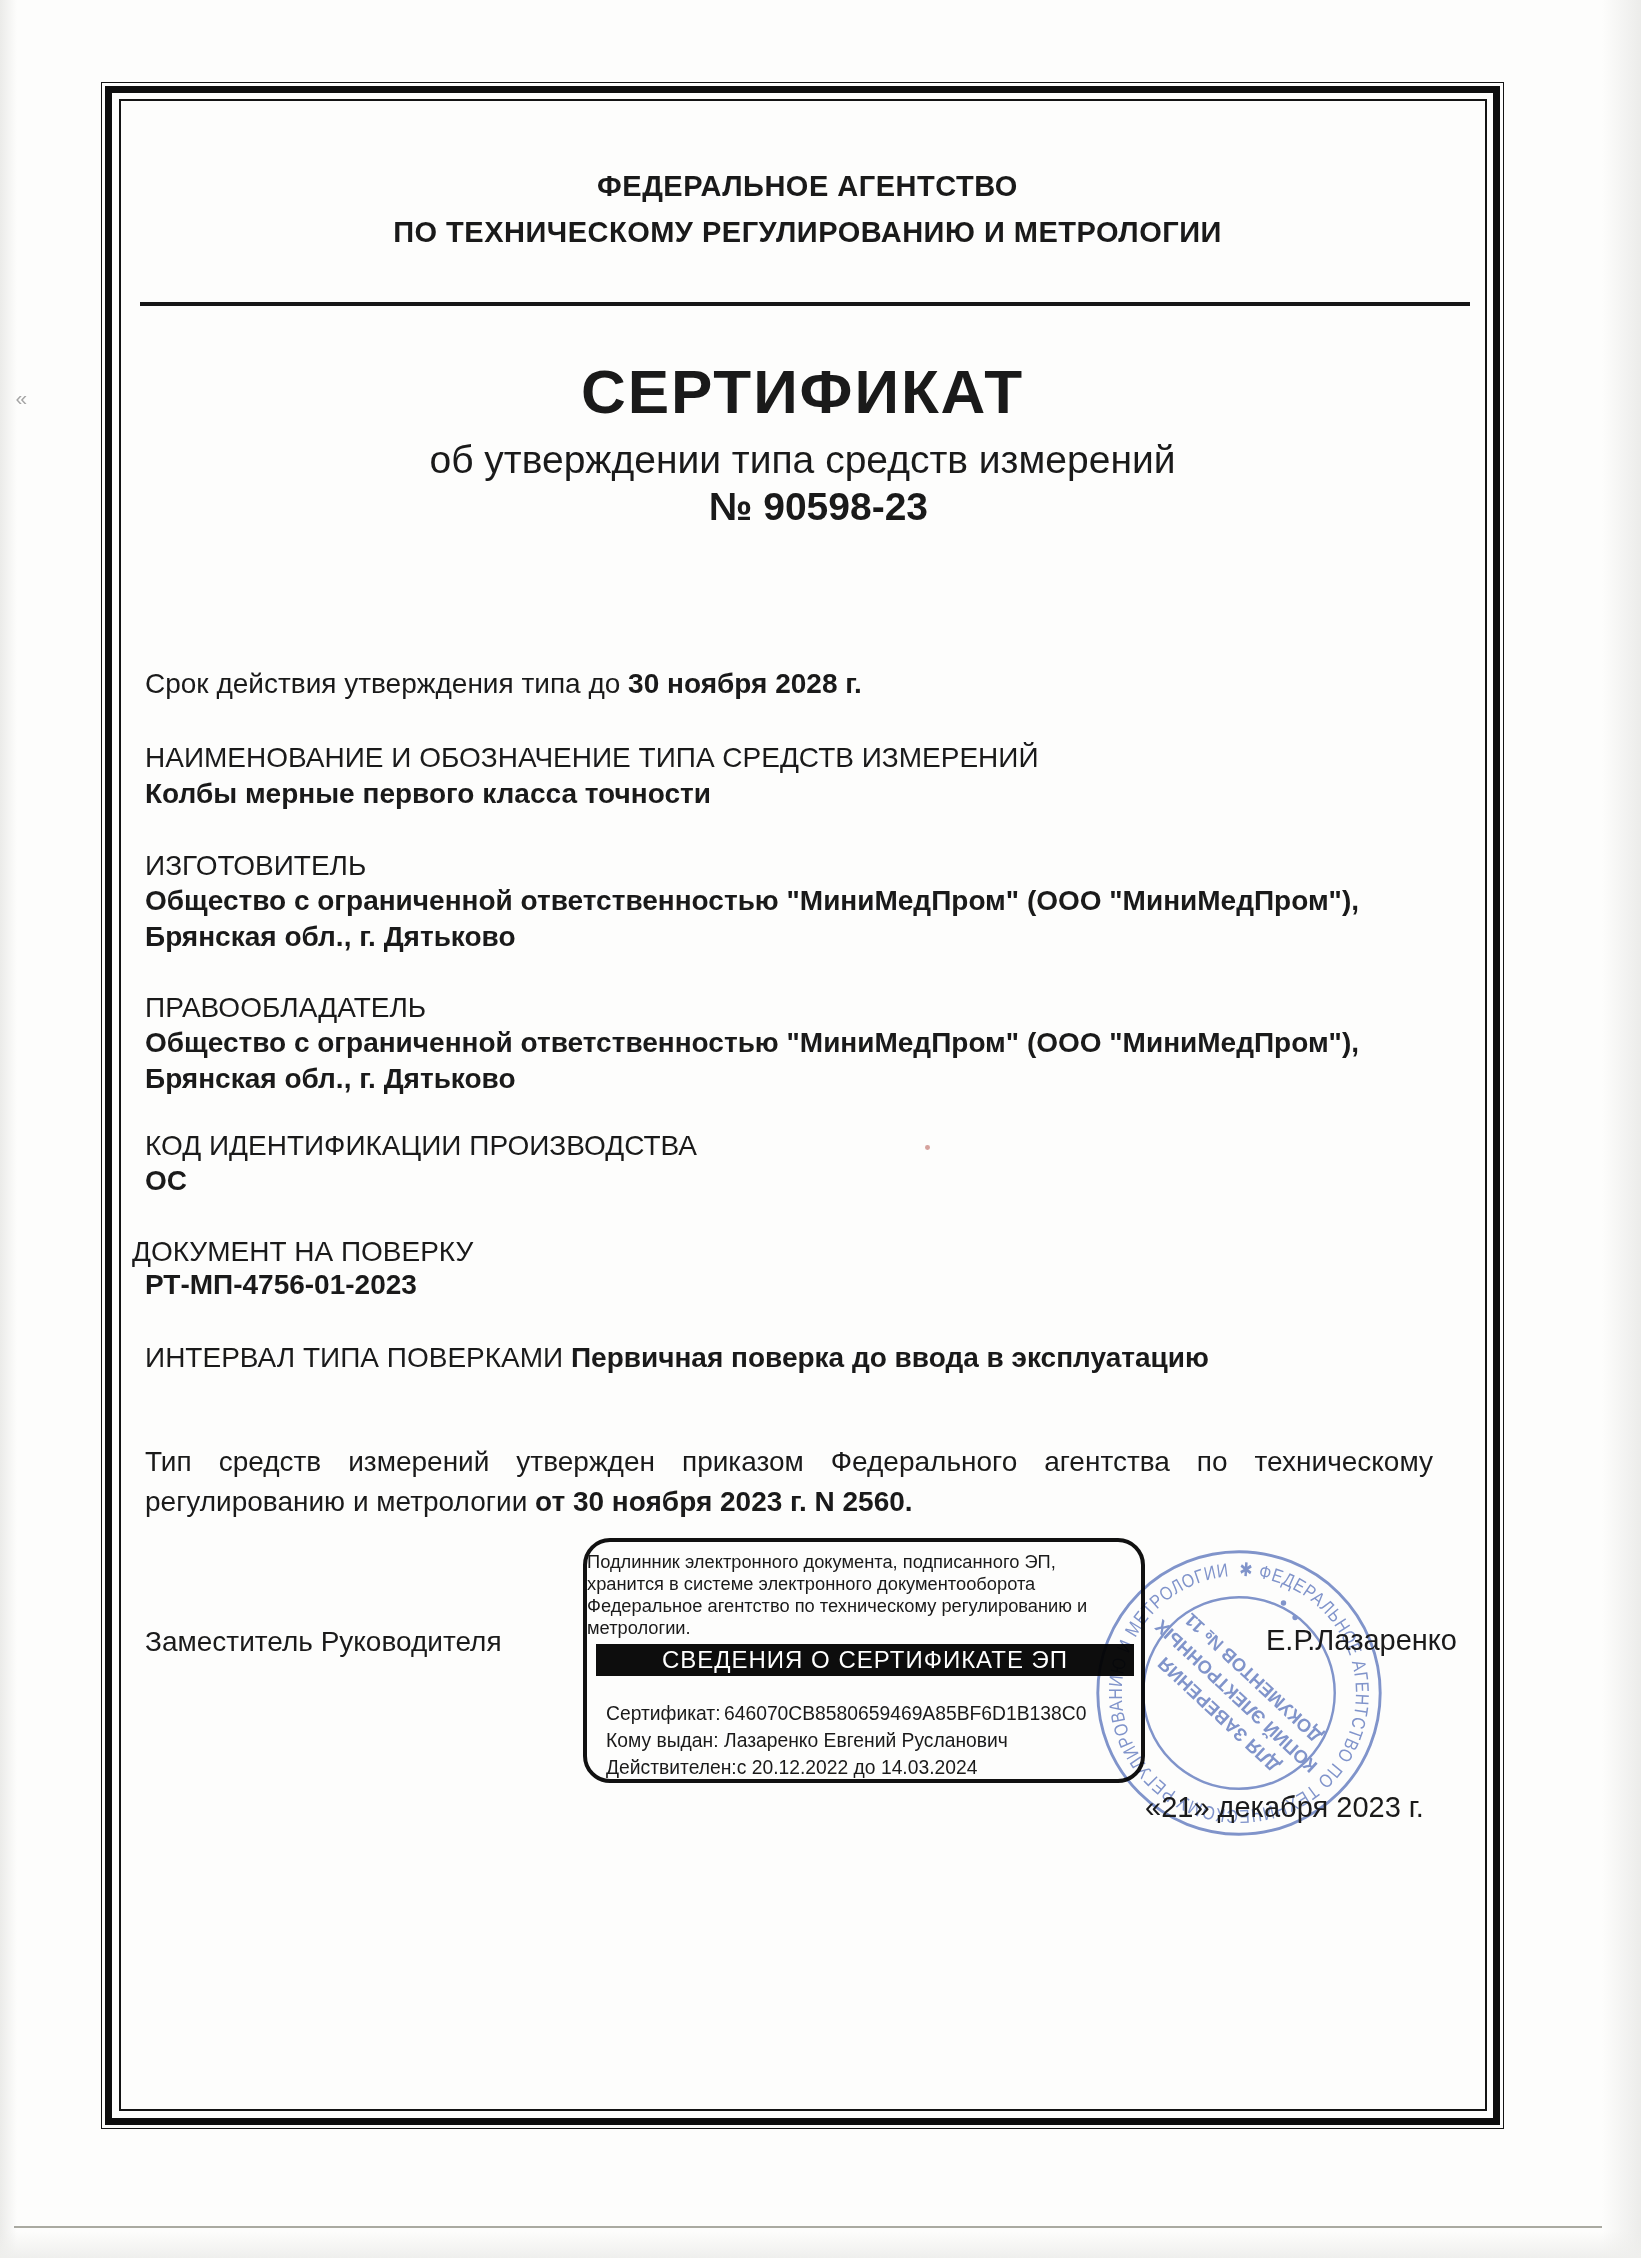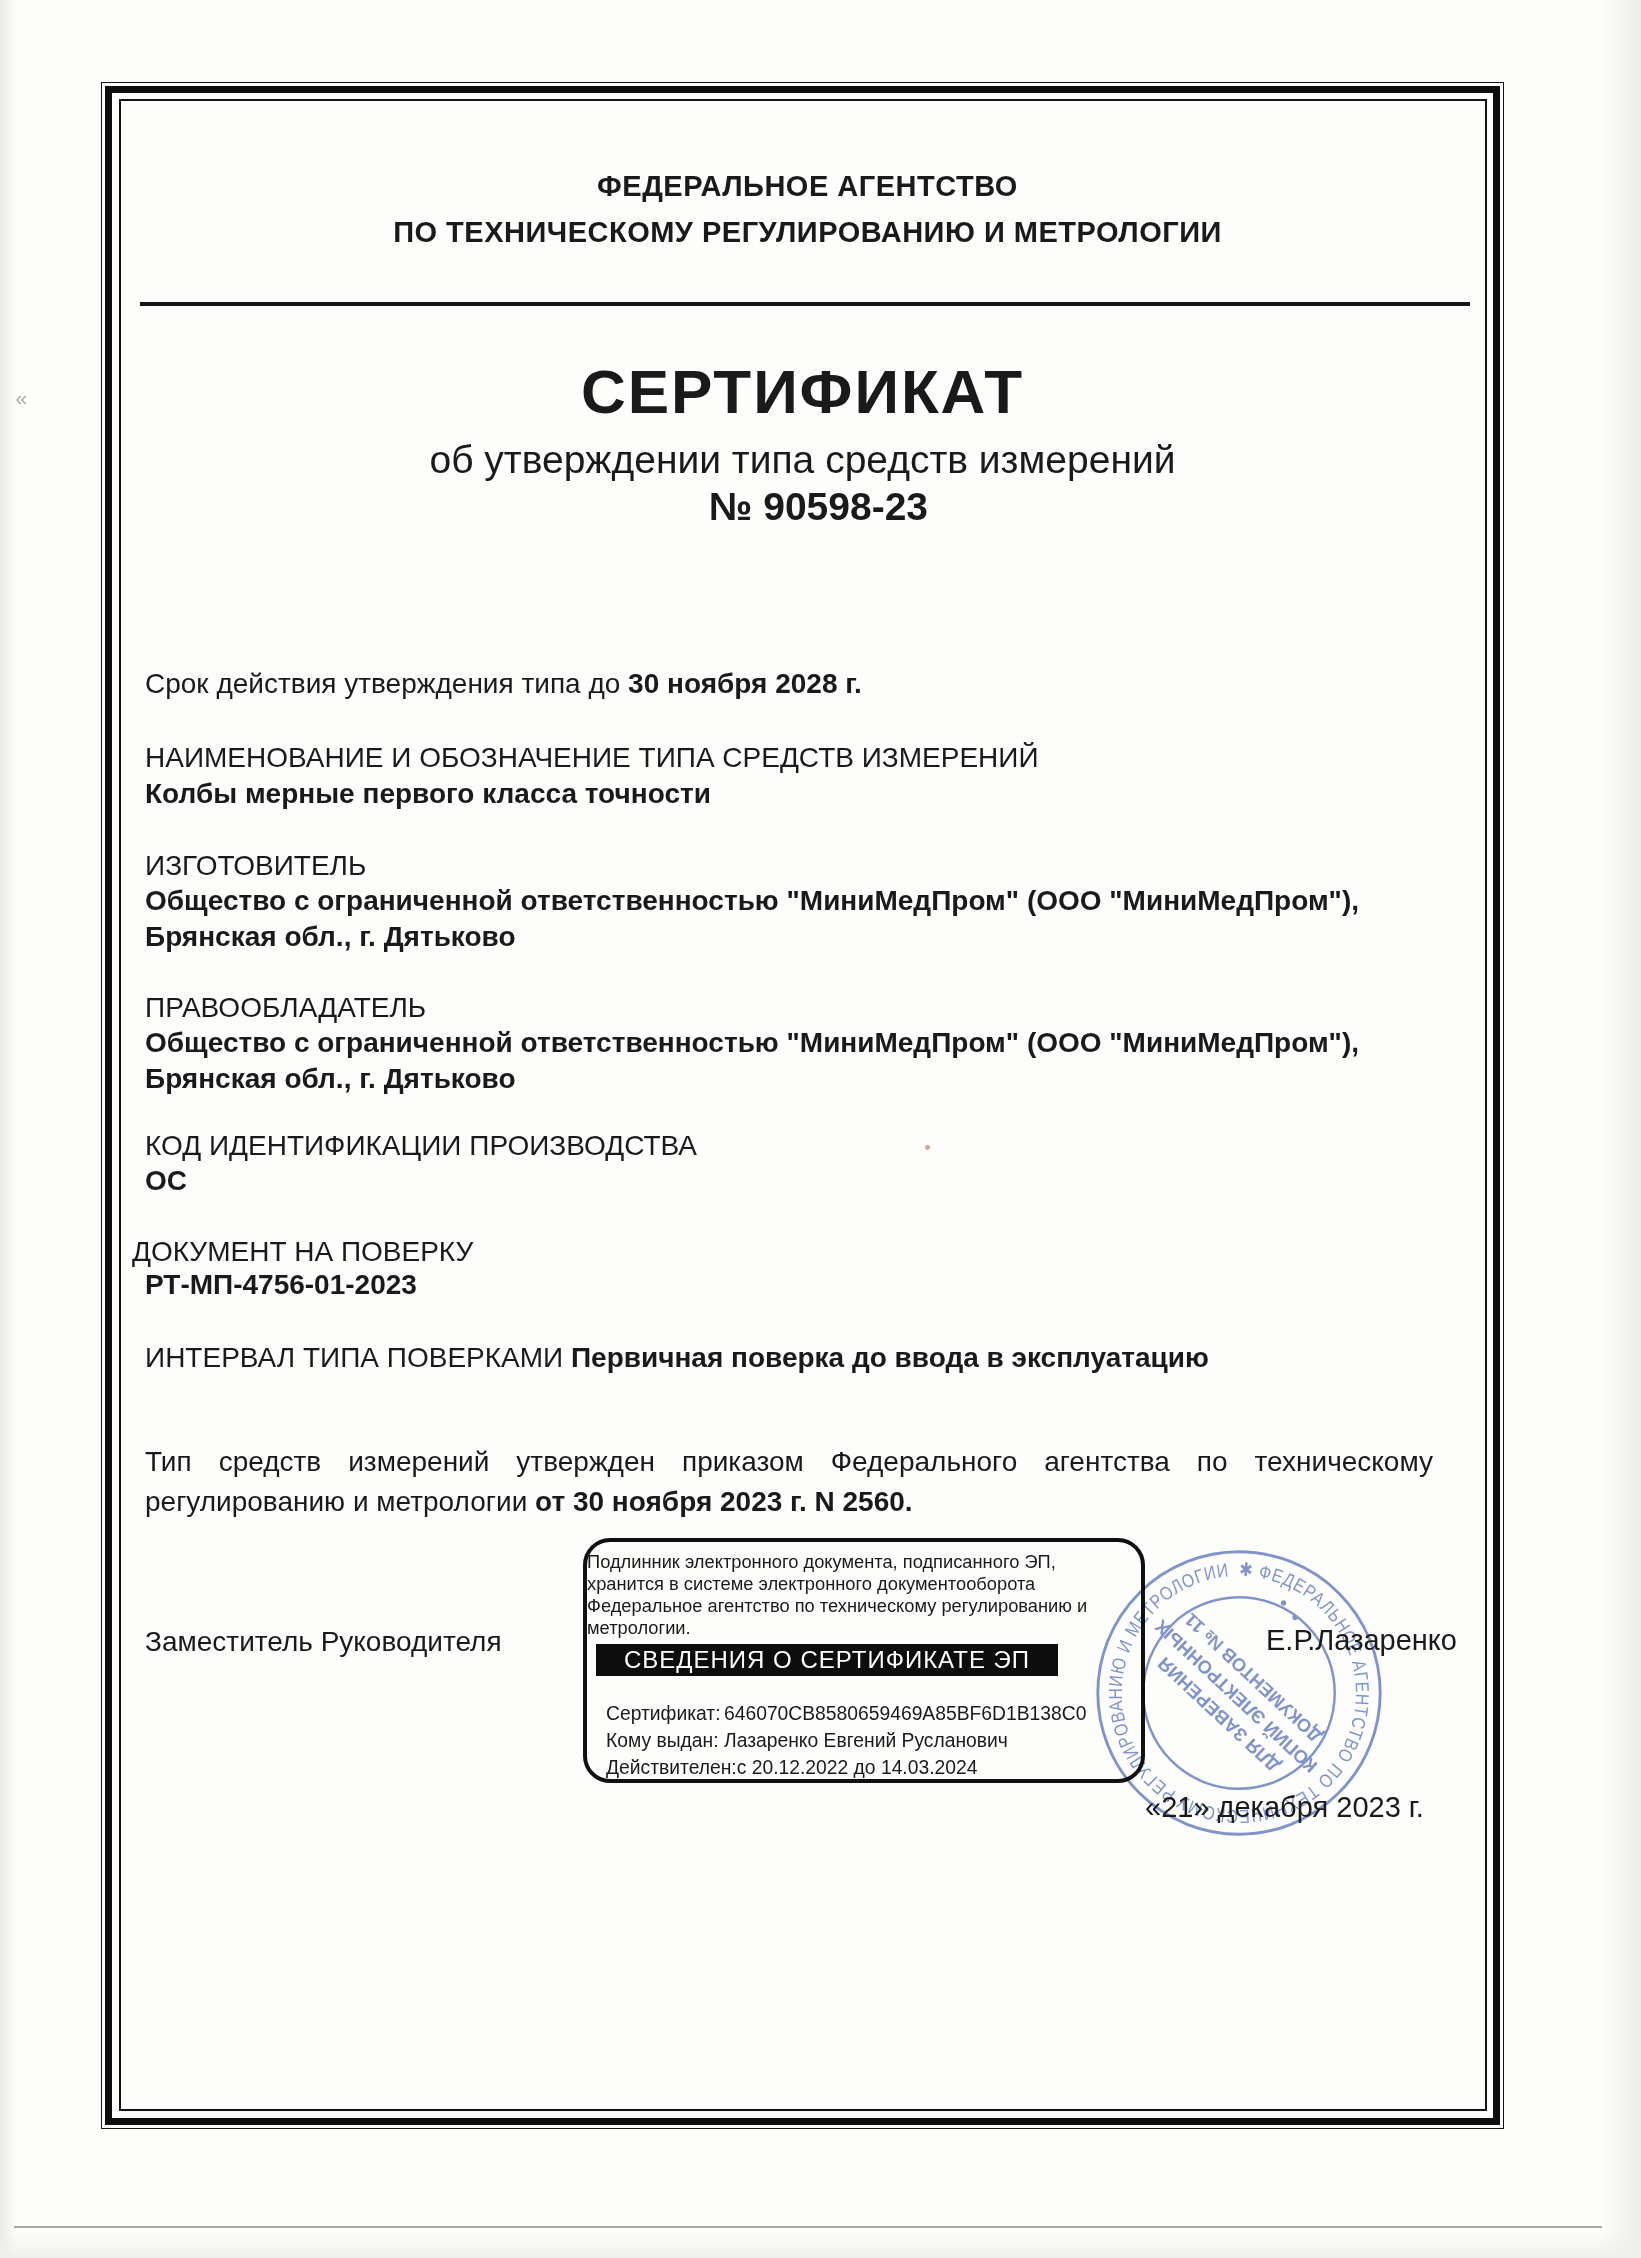--- a/index.html
+++ b/index.html
@@ -29,7 +29,7 @@
 
   .esign-box { position: absolute; left: 583px; top: 1538px; width: 562px; height: 245px; border: 4.8px solid #111; border-radius: 27px; background: rgba(255,255,255,.0); }
   .esign-notice { position: absolute; left: 587px; top: 1551px; width: 554px; text-align: left; font-size: 18.3px; line-height: 22px; }
-  .esign-bar { position: absolute; left: 596px; top: 1644px; width: 462px; height: 32px; background: #0d0d0d; color: #fff; font-size: 24px; line-height: 32px; text-align: center; letter-spacing: 1px; }
+  .esign-bar { position: absolute; left: 596px; top: 1644px; width: 538px; height: 32px; background: #0d0d0d; color: #fff; font-size: 24px; line-height: 32px; text-align: center; letter-spacing: 1px; }
   .esign-detail { position: absolute; left: 606px; font-size: 19.3px; white-space: nowrap; }
   .esign-detail .lbl { display: inline-block; min-width: 118px; }
 

